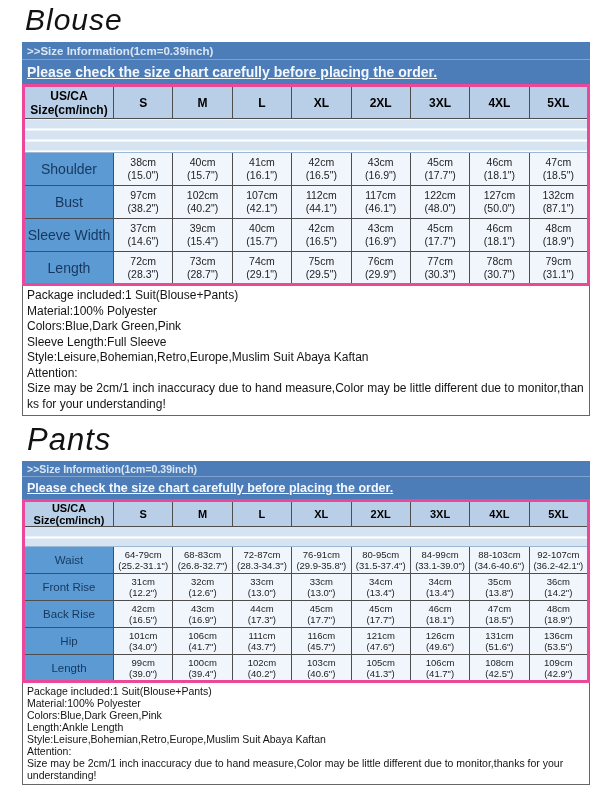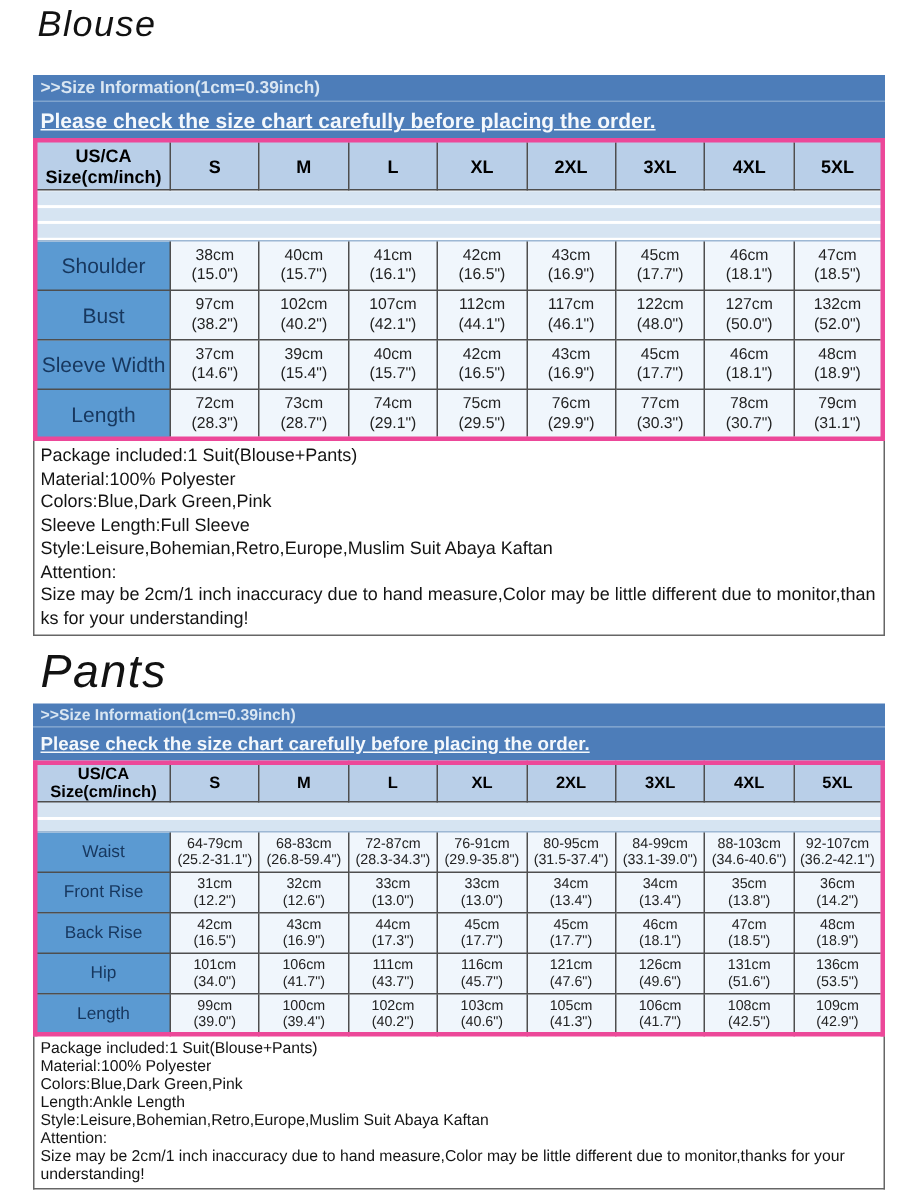--- a/index.html
+++ b/index.html
@@ -16,7 +16,7 @@
     color: #121212;
     letter-spacing: 1px;
   }
-  .blouse-section .title { font-size: 24px; margin: 3px 0 19px 25px; }
+  .blouse-section .title { font-size: 30px; margin: 3px 0 5px 25px; }
   .pants-section  .title { font-size: 31px; margin: 6px 0 3px 27px; }
 
   .panel { margin-left: 22px; width: 568px; }

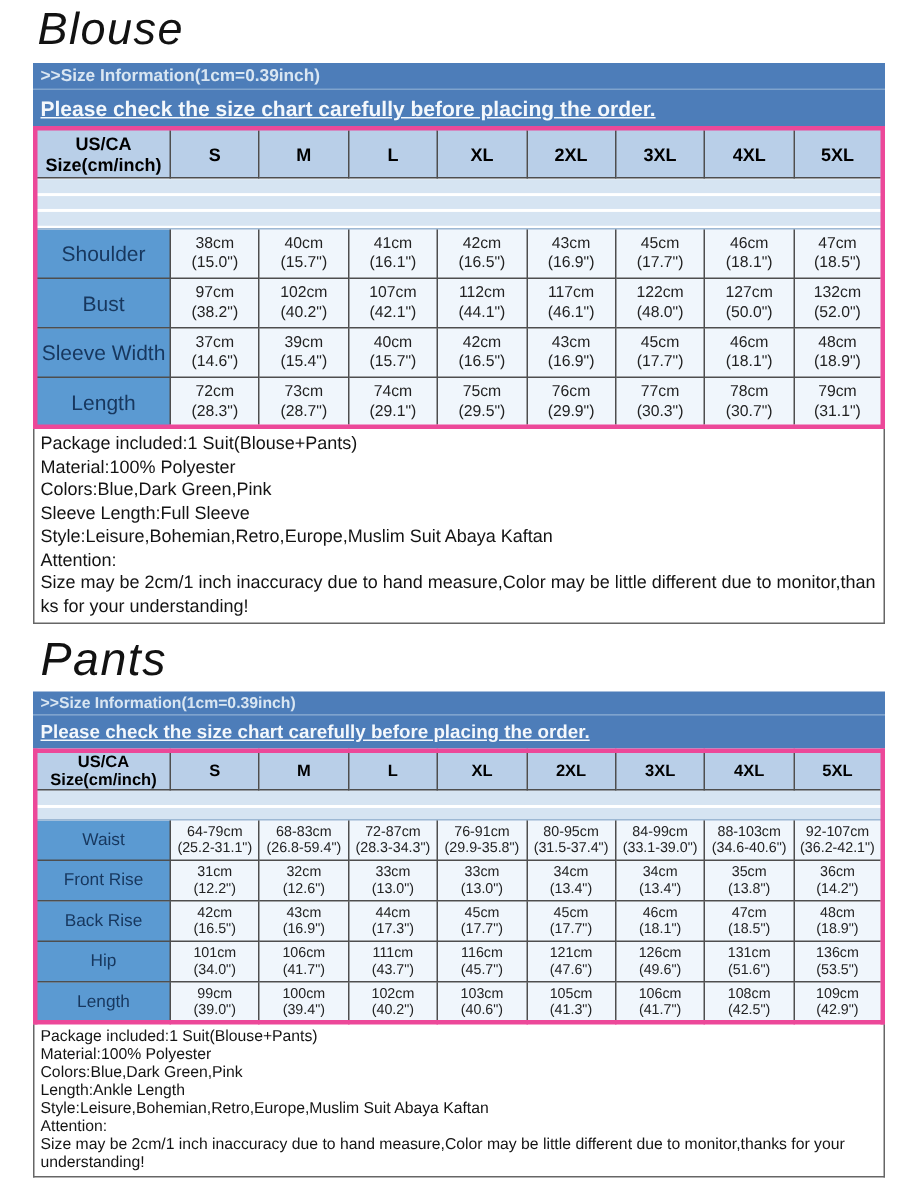--- a/index.html
+++ b/index.html
@@ -164,7 +164,7 @@
             <td class="cell">127cm
 (50.0")</td>
             <td class="cell">132cm
-(52.0")</td>
+(87.1")</td>
           </tr>
           <tr>
             <th class="rowlabel">Sleeve Width</th>

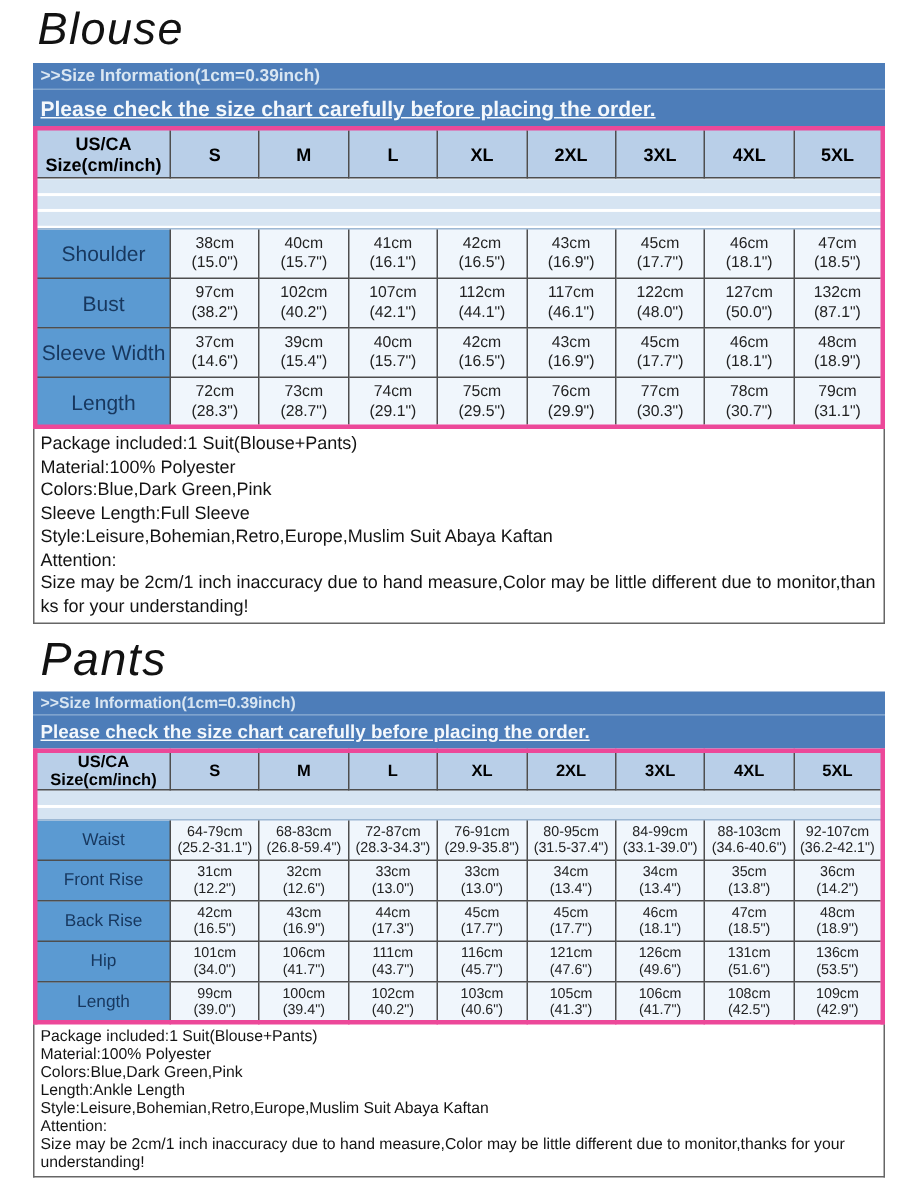--- a/index.html
+++ b/index.html
@@ -258,7 +258,7 @@
             <td class="cell">64-79cm
 (25.2-31.1")</td>
             <td class="cell">68-83cm
-(26.8-59.4")</td>
+(26.8-32.7")</td>
             <td class="cell">72-87cm
 (28.3-34.3")</td>
             <td class="cell">76-91cm

